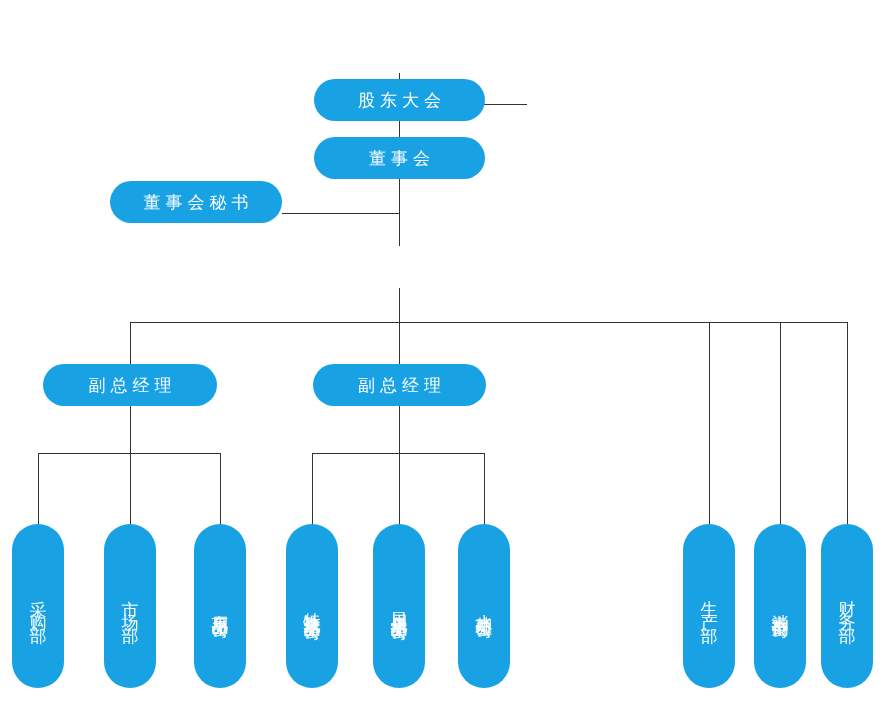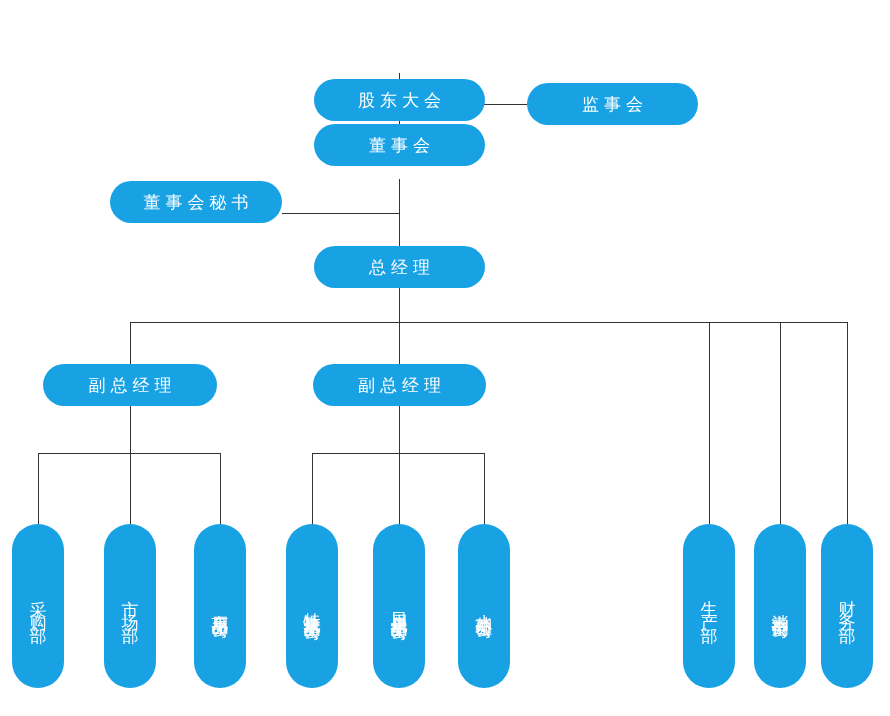--- a/index.html
+++ b/index.html
@@ -77,7 +77,6 @@
   <div class="line v" style="left:847px; top:322px; height:202px;"></div>
 
   <div class="node hpill" style="left:314px; top:31px;  width:171px;margin-top:48px;">股东大会</div>
-  <div class="node hpill" style="left:527px; top:83px;  width:171px;">监事会</div>
   <div class="node hpill" style="left:314px; top:124px; width:171px;">董事会</div>
   <div class="node hpill" style="left:110px; top:181px; width:172px;">董事会秘书</div>
   <div class="node hpill" style="left:314px; top:246px; width:171px;">总经理</div>

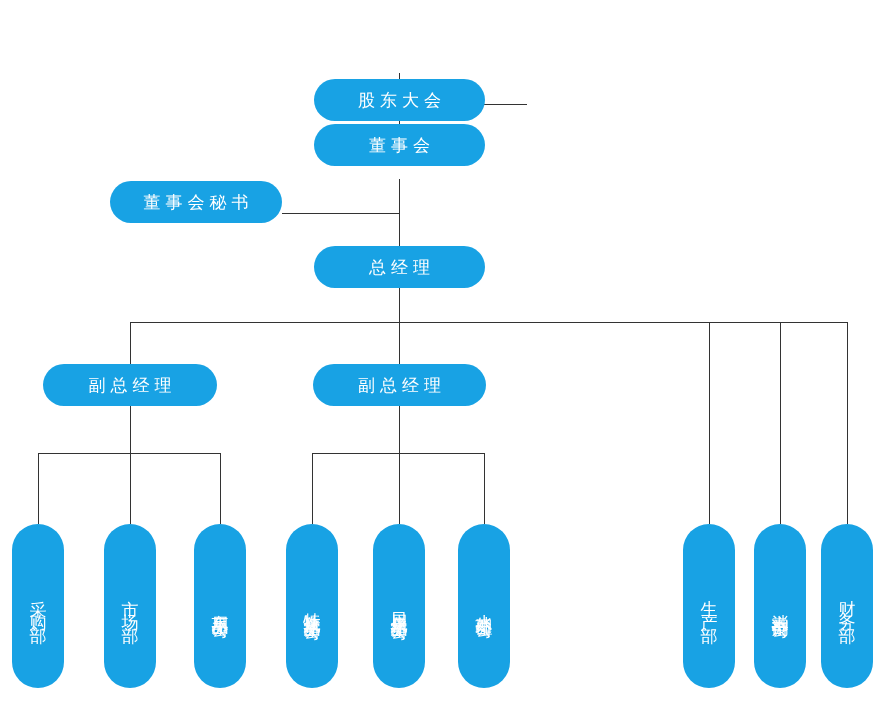--- a/index.html
+++ b/index.html
@@ -77,7 +77,7 @@
   <div class="line v" style="left:847px; top:322px; height:202px;"></div>
 
   <div class="node hpill" style="left:314px; top:31px;  width:171px;margin-top:48px;">股东大会</div>
-  <div class="node hpill" style="left:314px; top:124px; width:171px;">董事会</div>
+  <div class="node hpill" style="left:314px; top:137px; width:171px;">董事会</div>
   <div class="node hpill" style="left:110px; top:181px; width:172px;">董事会秘书</div>
   <div class="node hpill" style="left:314px; top:246px; width:171px;">总经理</div>
   <div class="node hpill" style="left:43px;  top:364px; width:174px;">副总经理</div>

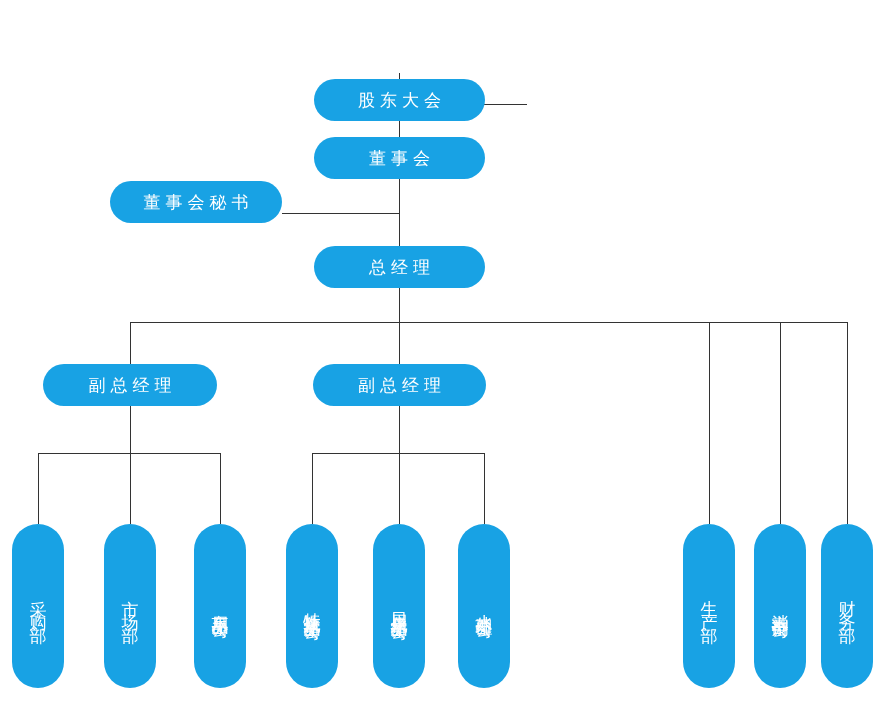--- a/index.html
+++ b/index.html
@@ -79,7 +79,6 @@
   <div class="node hpill" style="left:314px; top:31px;  width:171px;margin-top:48px;">股东大会</div>
   <div class="node hpill" style="left:314px; top:137px; width:171px;">董事会</div>
   <div class="node hpill" style="left:110px; top:181px; width:172px;">董事会秘书</div>
-  <div class="node hpill" style="left:314px; top:246px; width:171px;">总经理</div>
   <div class="node hpill" style="left:43px;  top:364px; width:174px;">副总经理</div>
   <div class="node hpill" style="left:313px; top:364px; width:173px;">副总经理</div>
 

